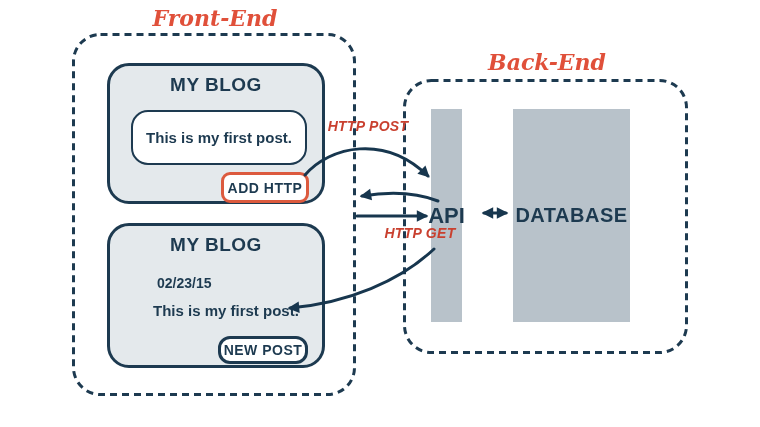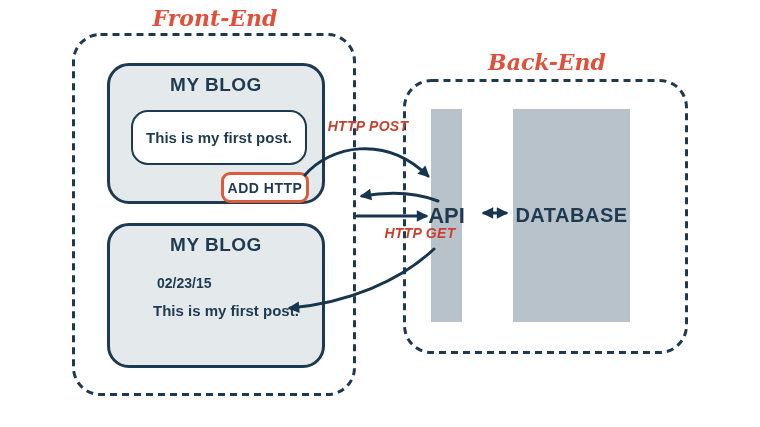--- a/index.html
+++ b/index.html
@@ -114,6 +114,7 @@
     <div class="card-title">MY BLOG</div>
     <div class="post-date">02/23/15</div>
     <div class="post-text">This is my first post.</div>
+    <div class="btn btn-navy">NEW POST</div>
   </div>
 
   <div class="gray-bar api-bar">

